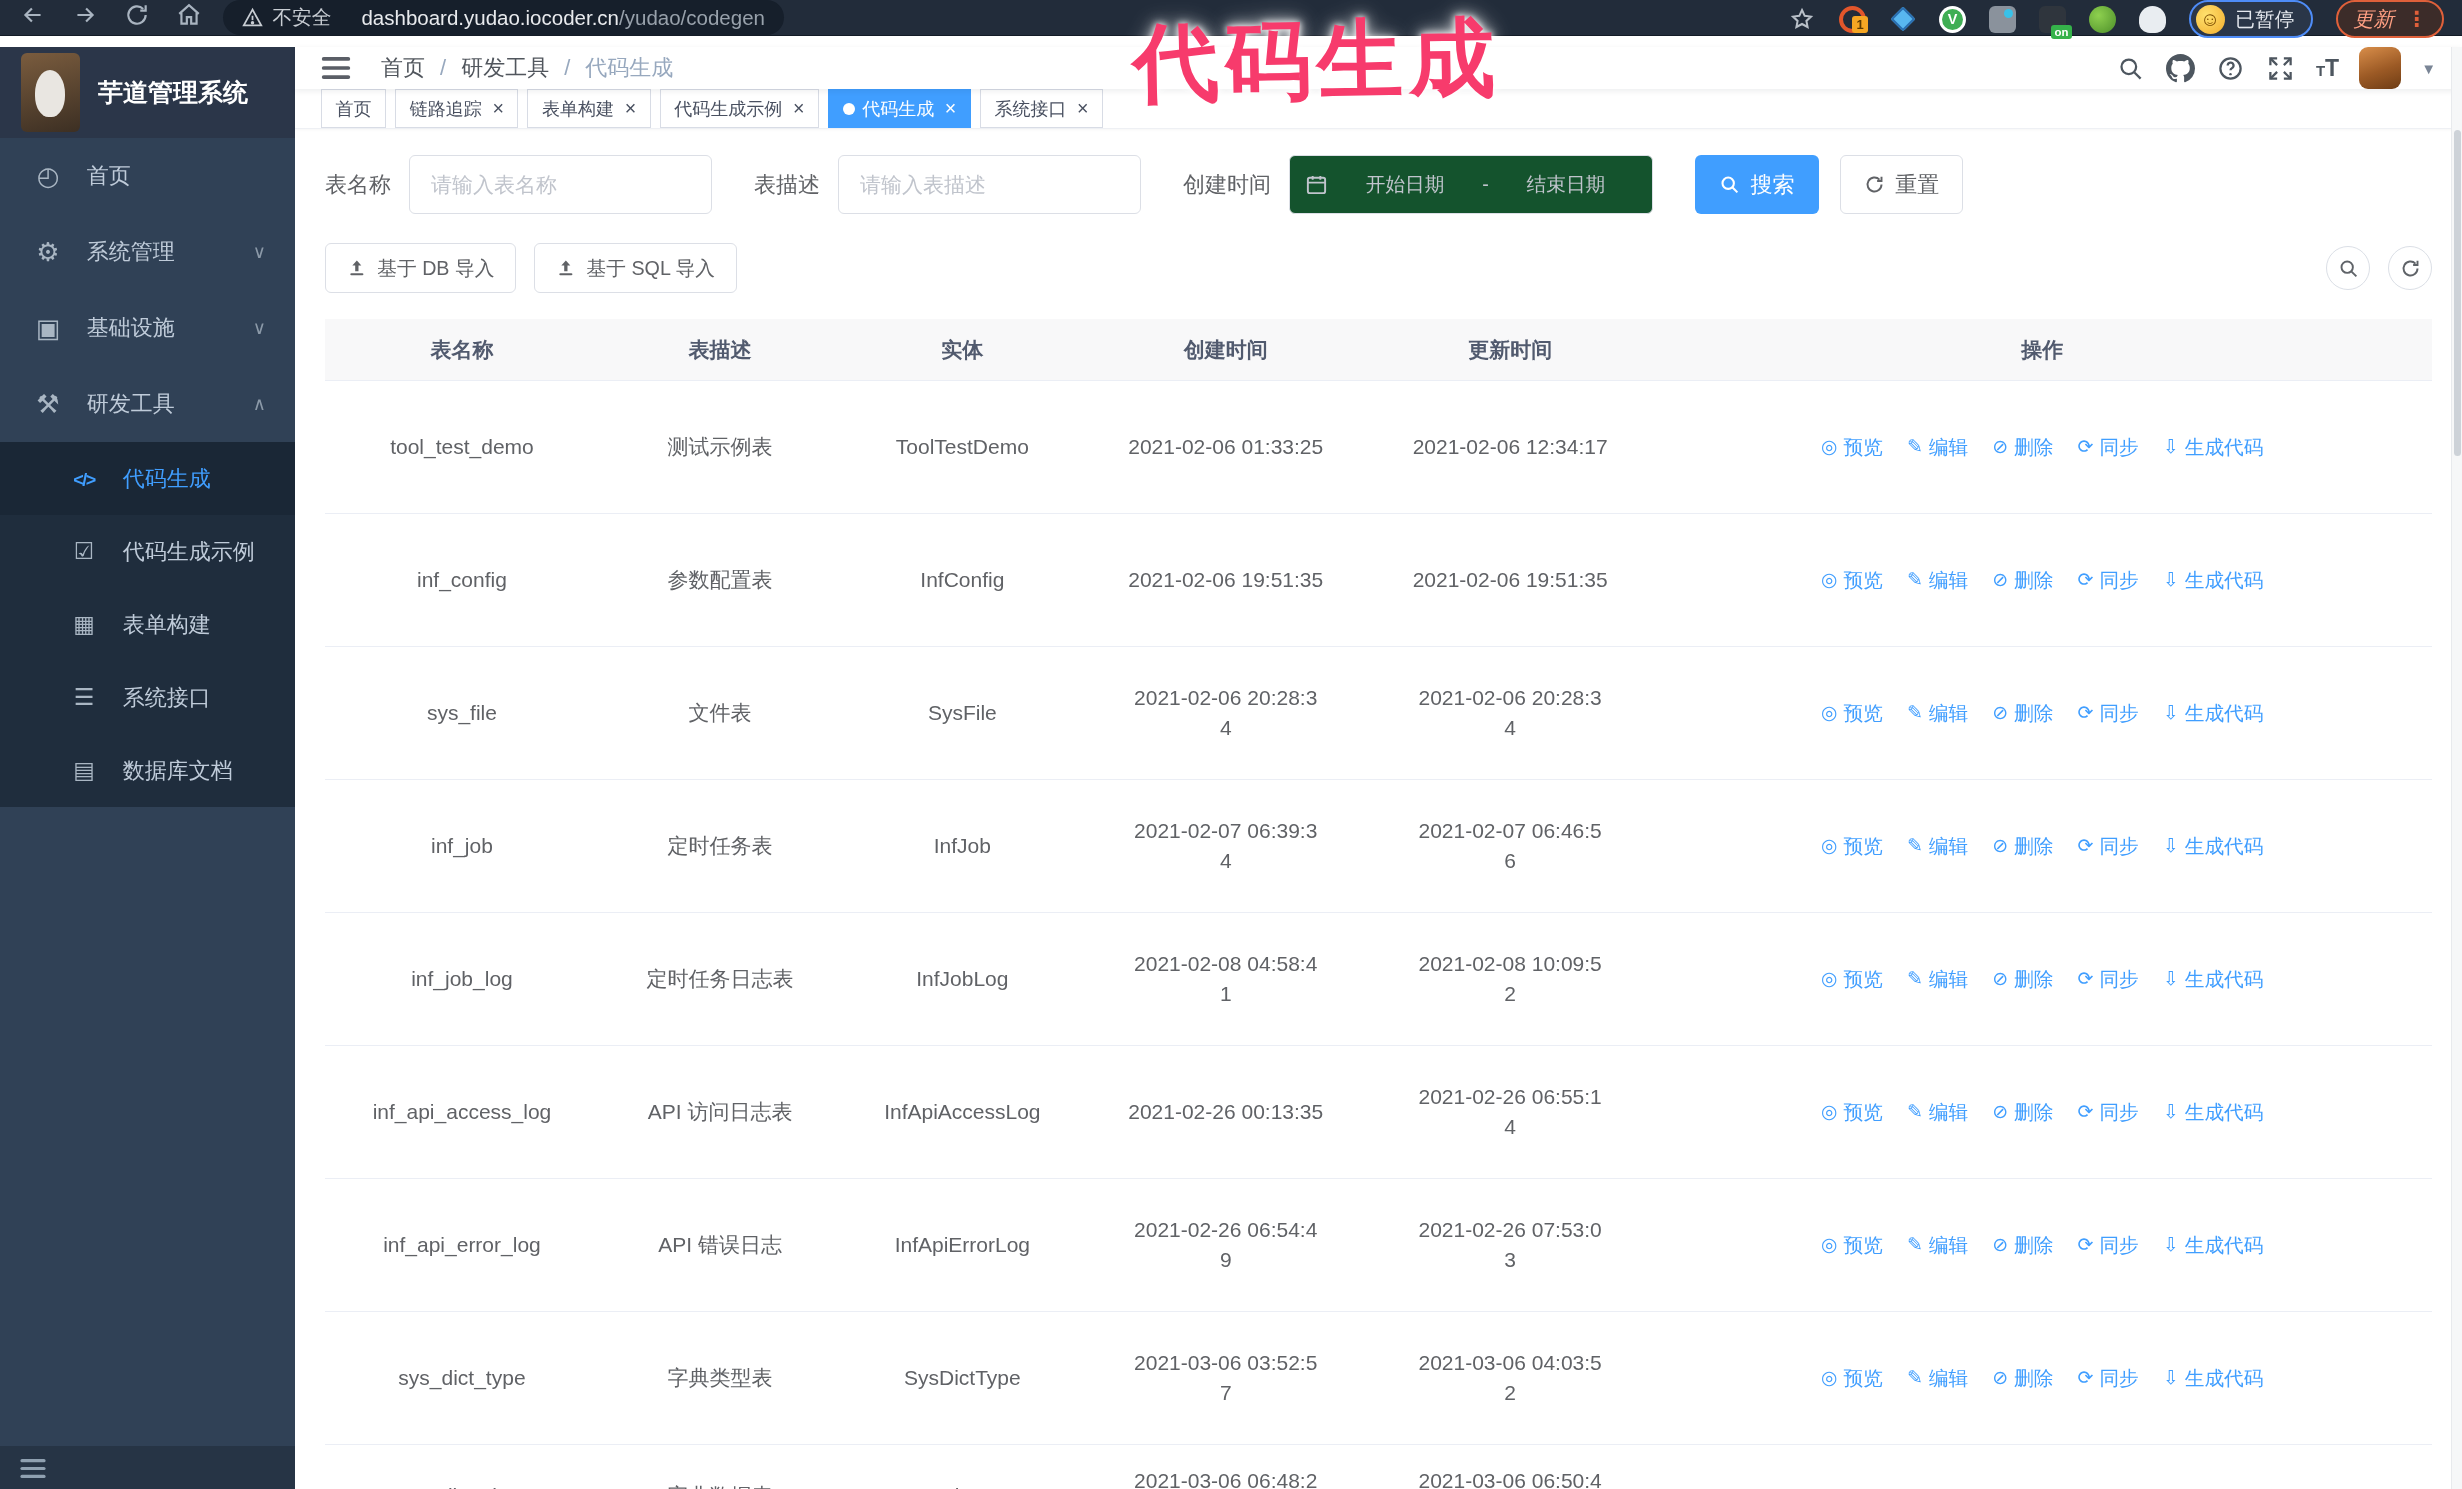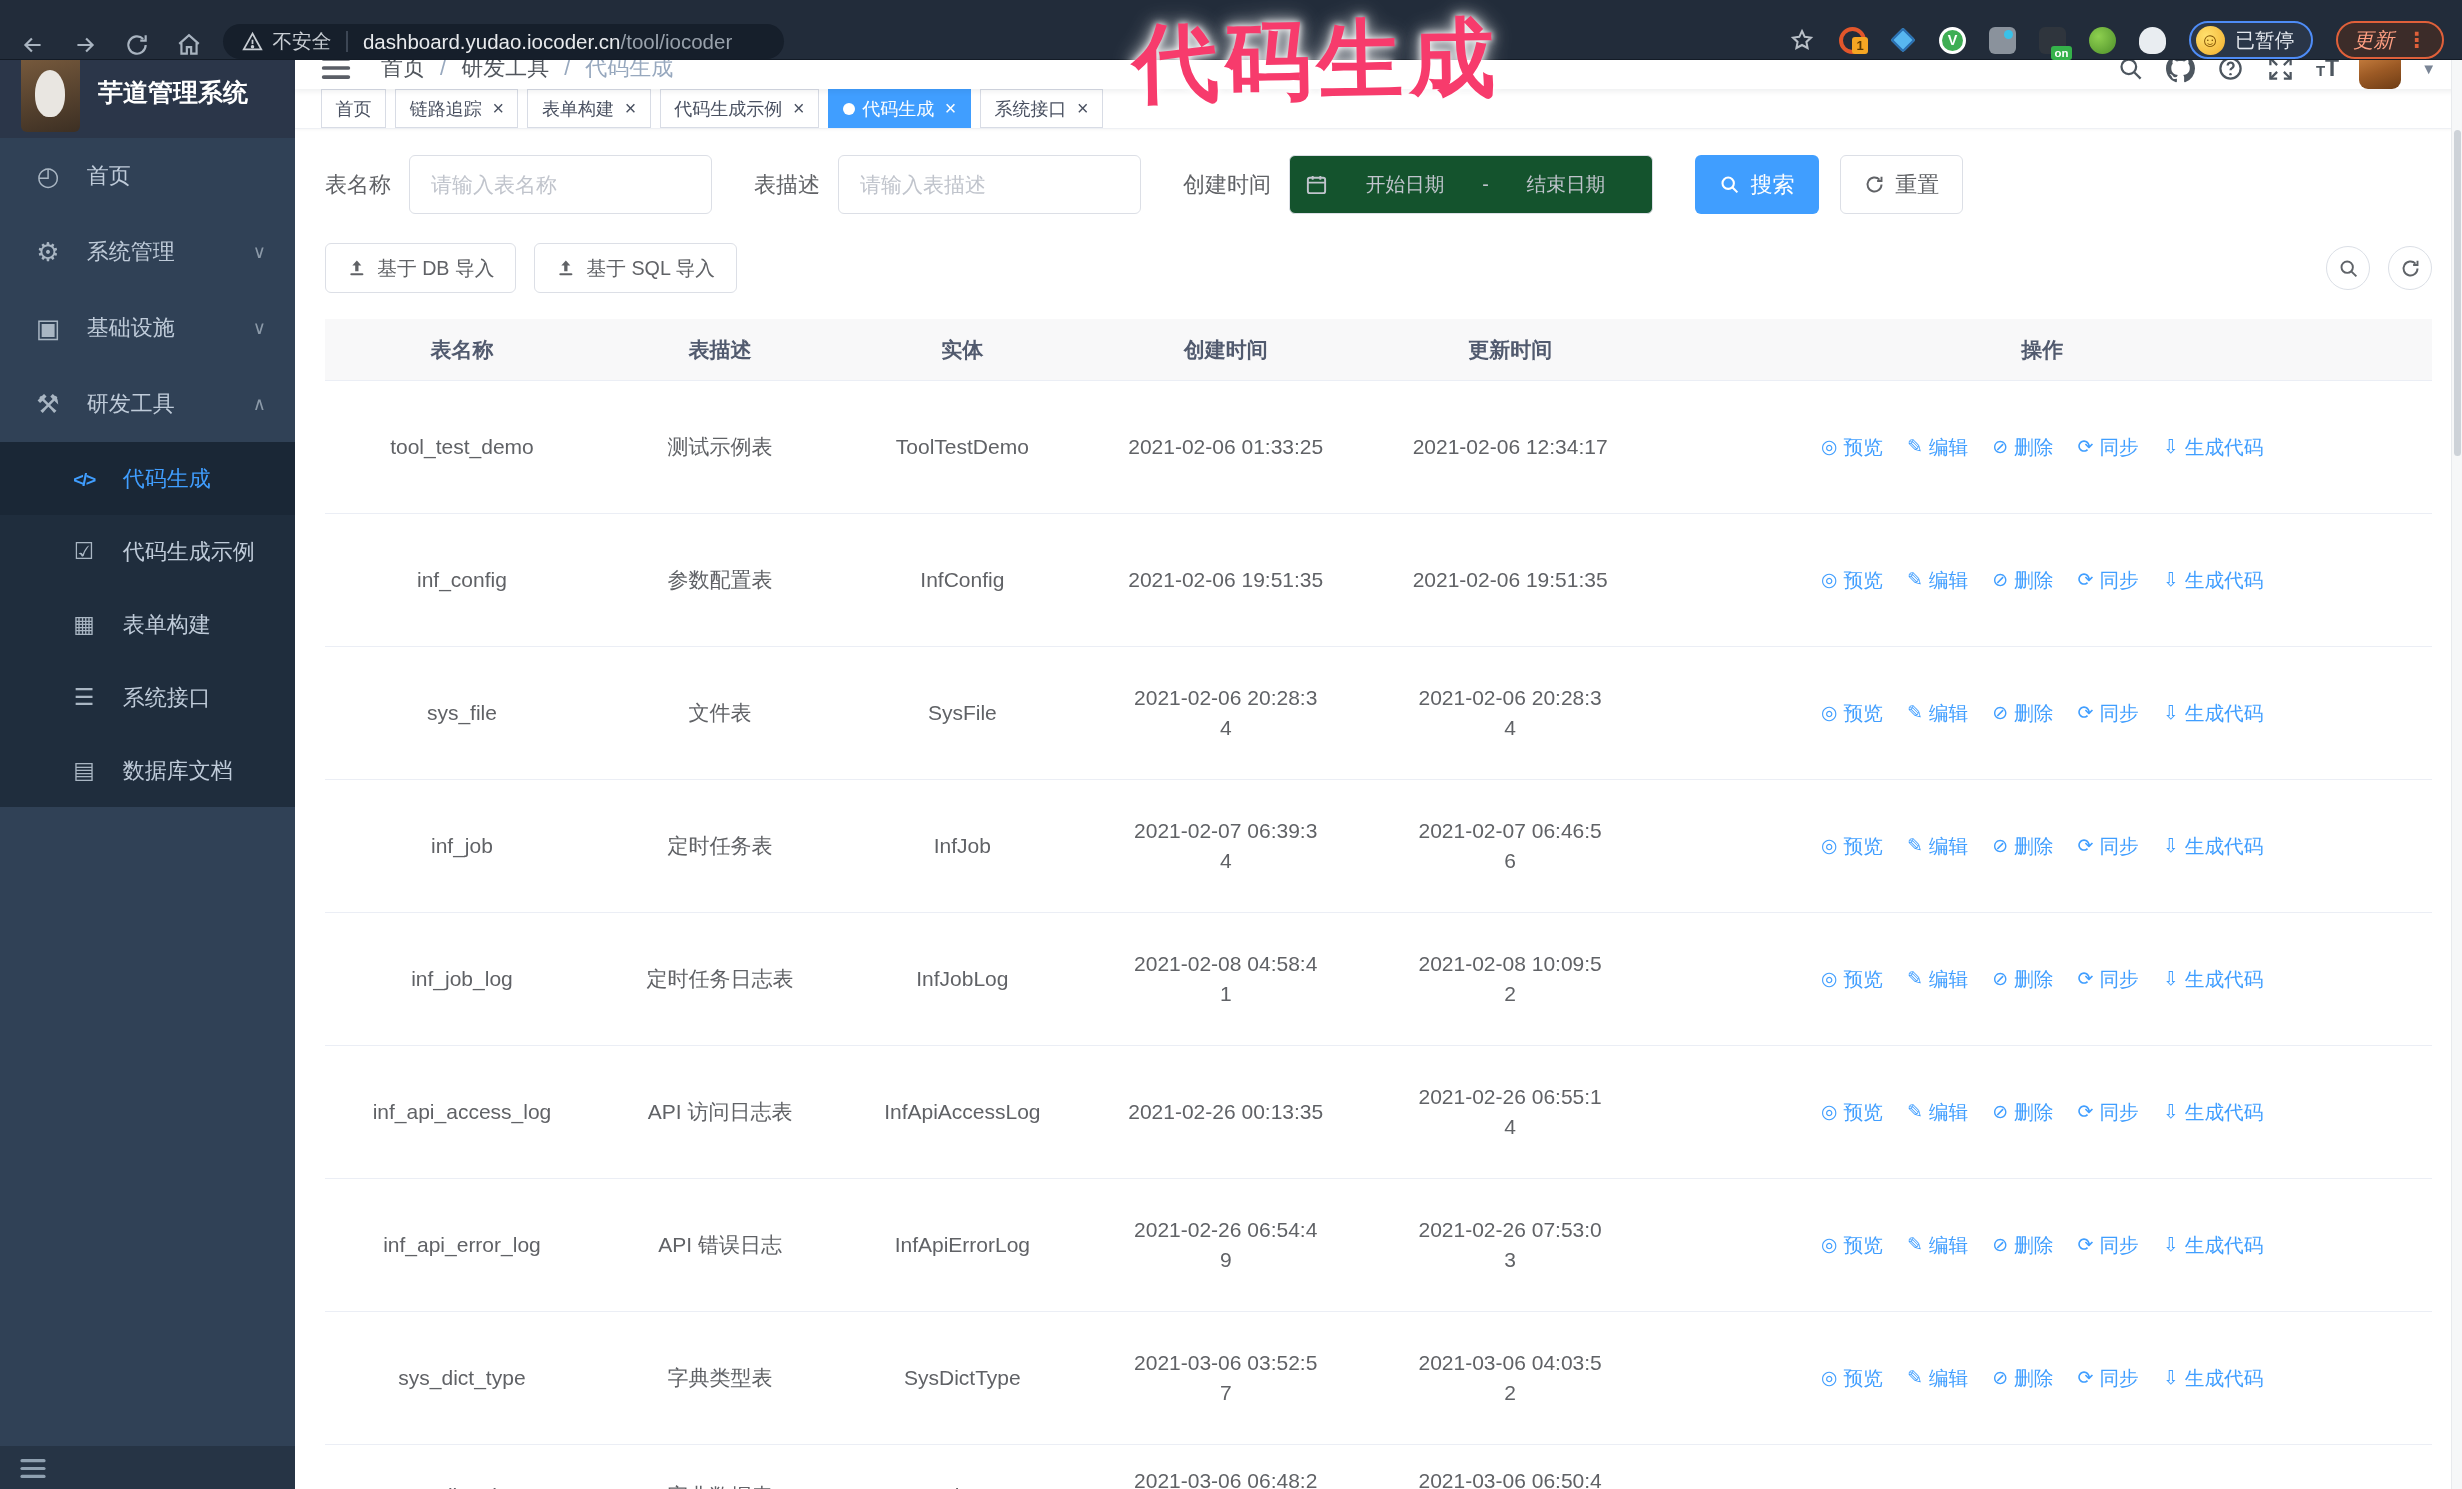--- a/index.html
+++ b/index.html
@@ -7,8 +7,8 @@
   body { font-family:"Liberation Sans","DejaVu Sans",sans-serif; background:#fff; position:relative; }
 
   
-  .browser-bar { position:absolute; top:0; left:0; right:0; height:60px; background:#222c3a;
-    border-bottom:1.5px solid #131b26; display:flex; align-items:flex-end; padding:0 18px; z-index:5; }
+  .browser-bar { position:absolute; top:0; left:0; right:0; height:36px; background:#222c3a;
+    border-bottom:1.5px solid #131b26; display:flex; align-items:flex-start; padding:0 18px; z-index:5; }
   .chrome-nav { display:flex; align-items:center; gap:23px; color:#a9b4c0; }
   .chrome-icn { width:29px; height:29px; display:flex; align-items:center; justify-content:center; }
   .url-pill { display:flex; align-items:center; height:35px; width:561px; border-radius:17.4px;

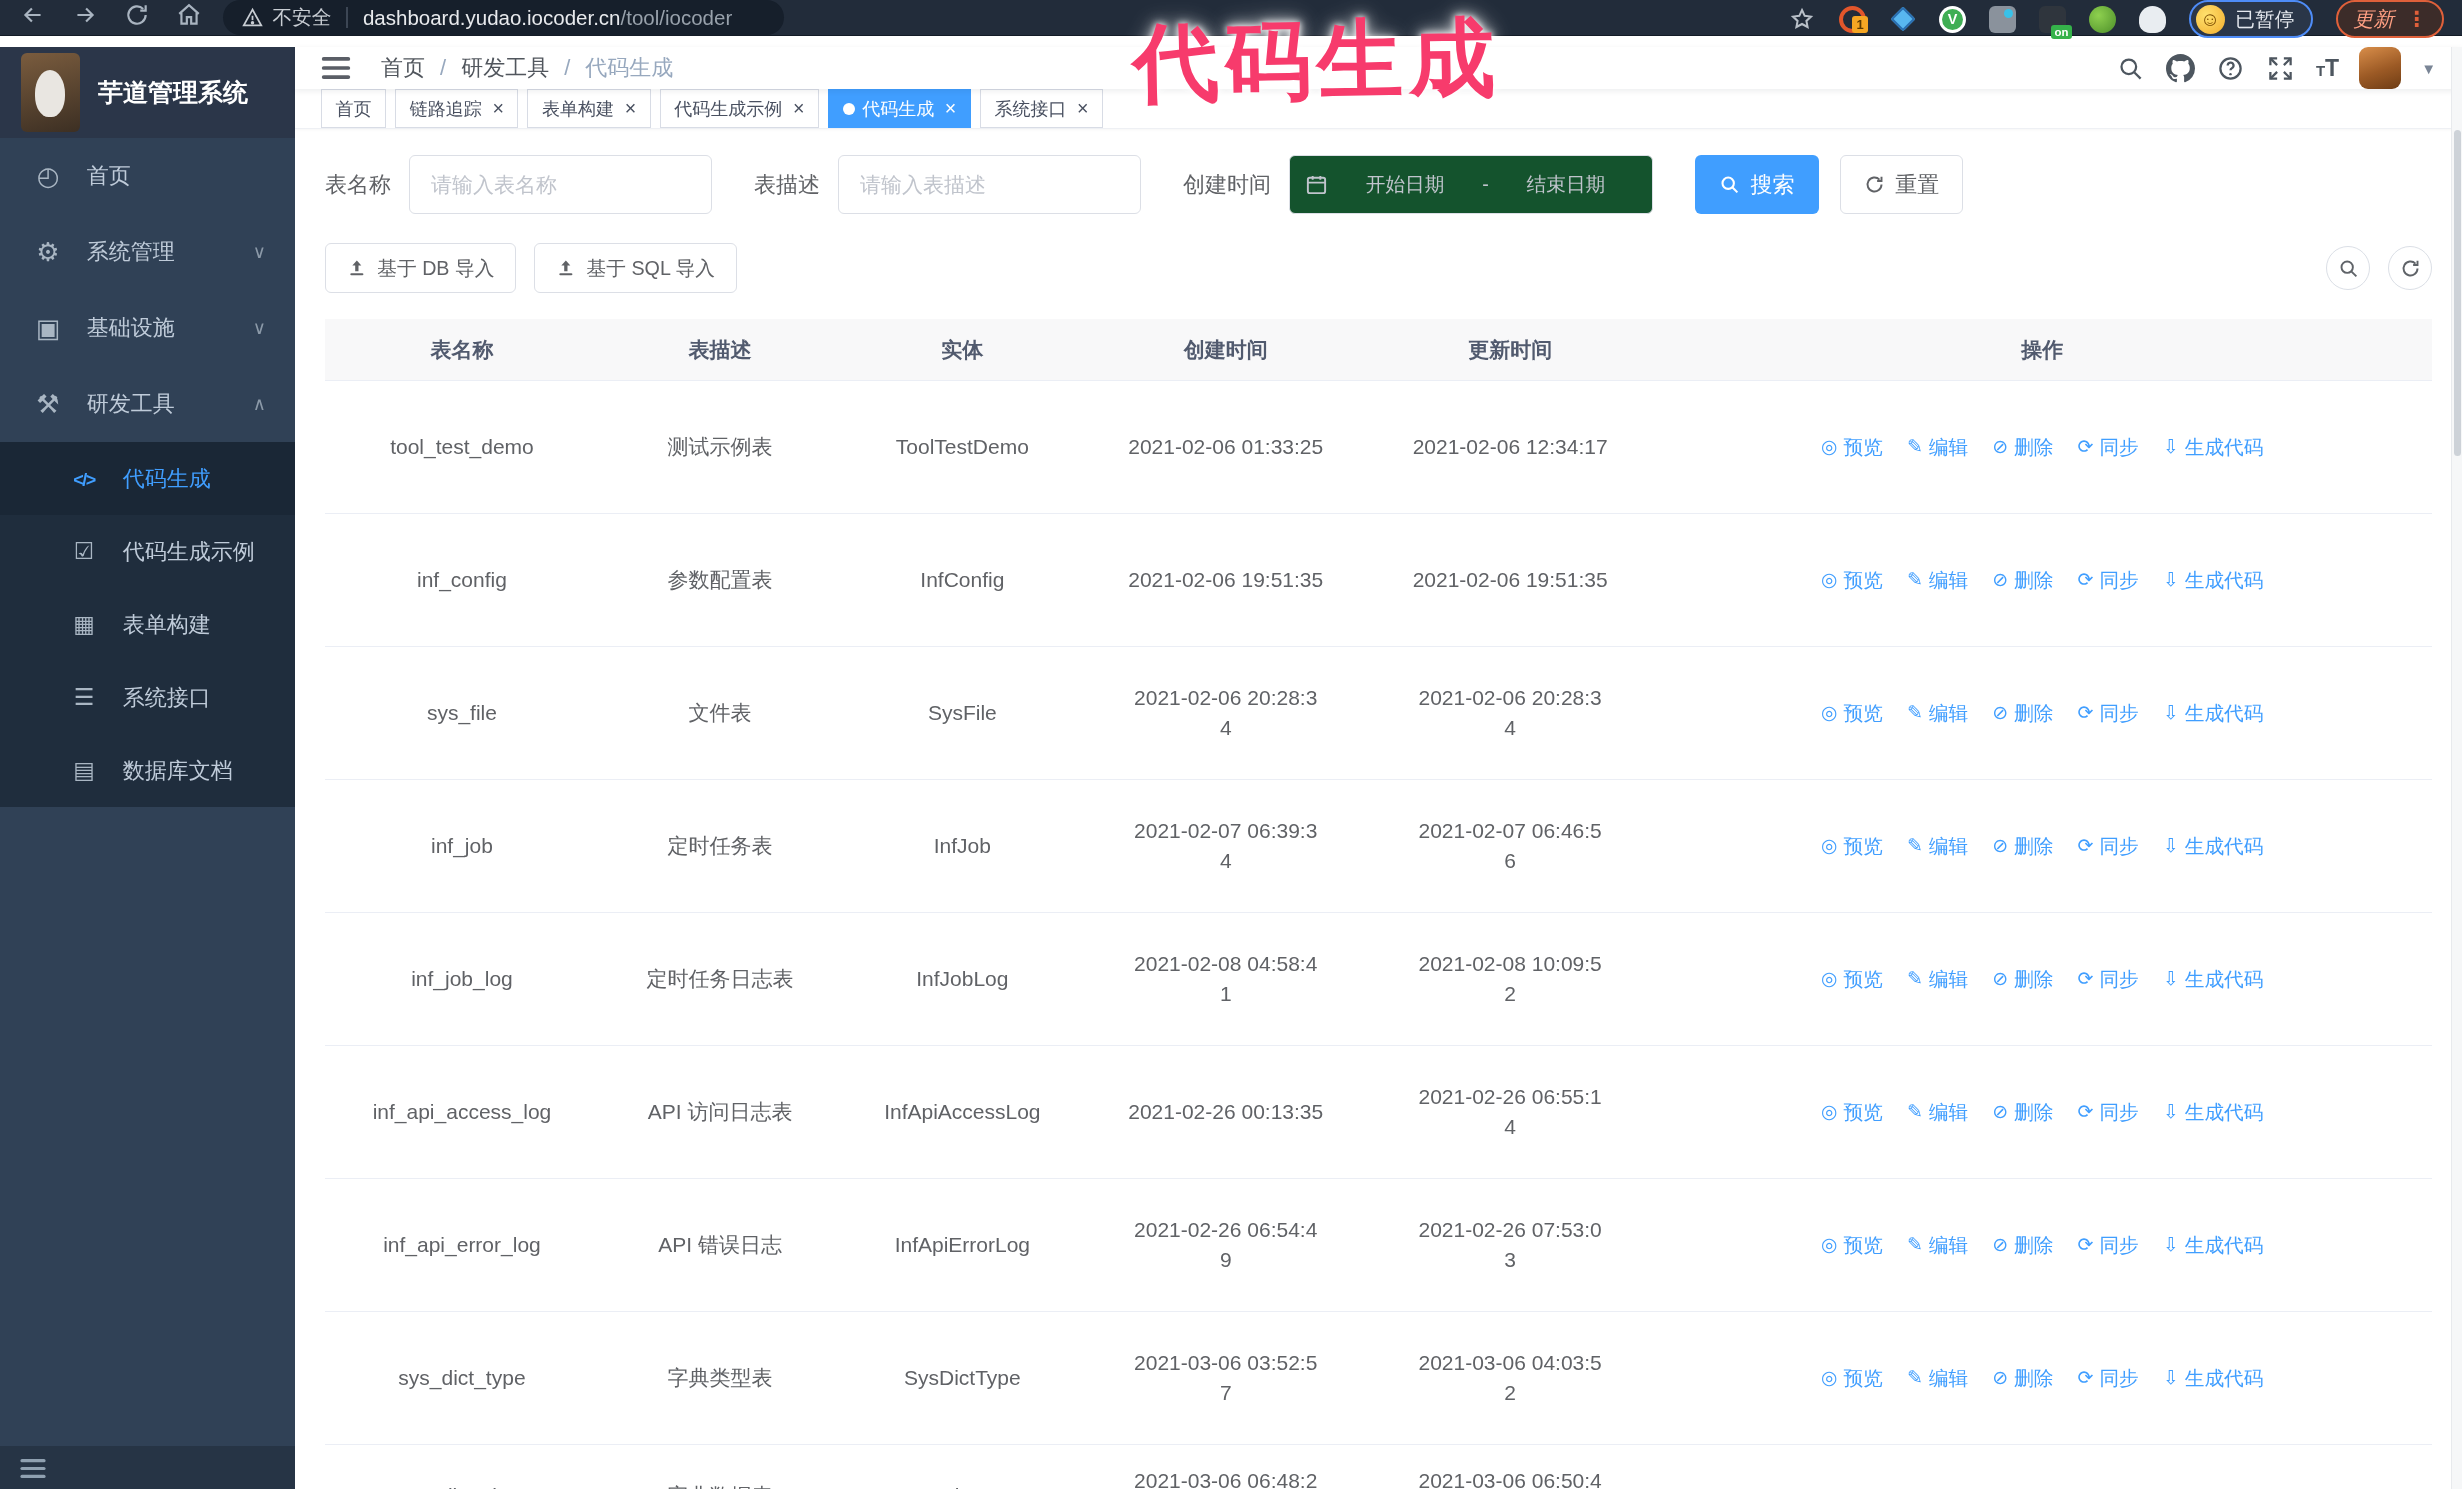--- a/index.html
+++ b/index.html
@@ -195,7 +195,7 @@
     <span class="url-sec">不安全</span>
     <span class="url-div"></span>
     <span class="url-host">dashboard.yudao.iocoder.cn</span>
-      <span class="url-path">/tool/iocoder</span>
+      <span class="url-path">/yudao/codegen</span>
   </div>
   <div class="chrome-right">
     <span class="chrome-icn">

